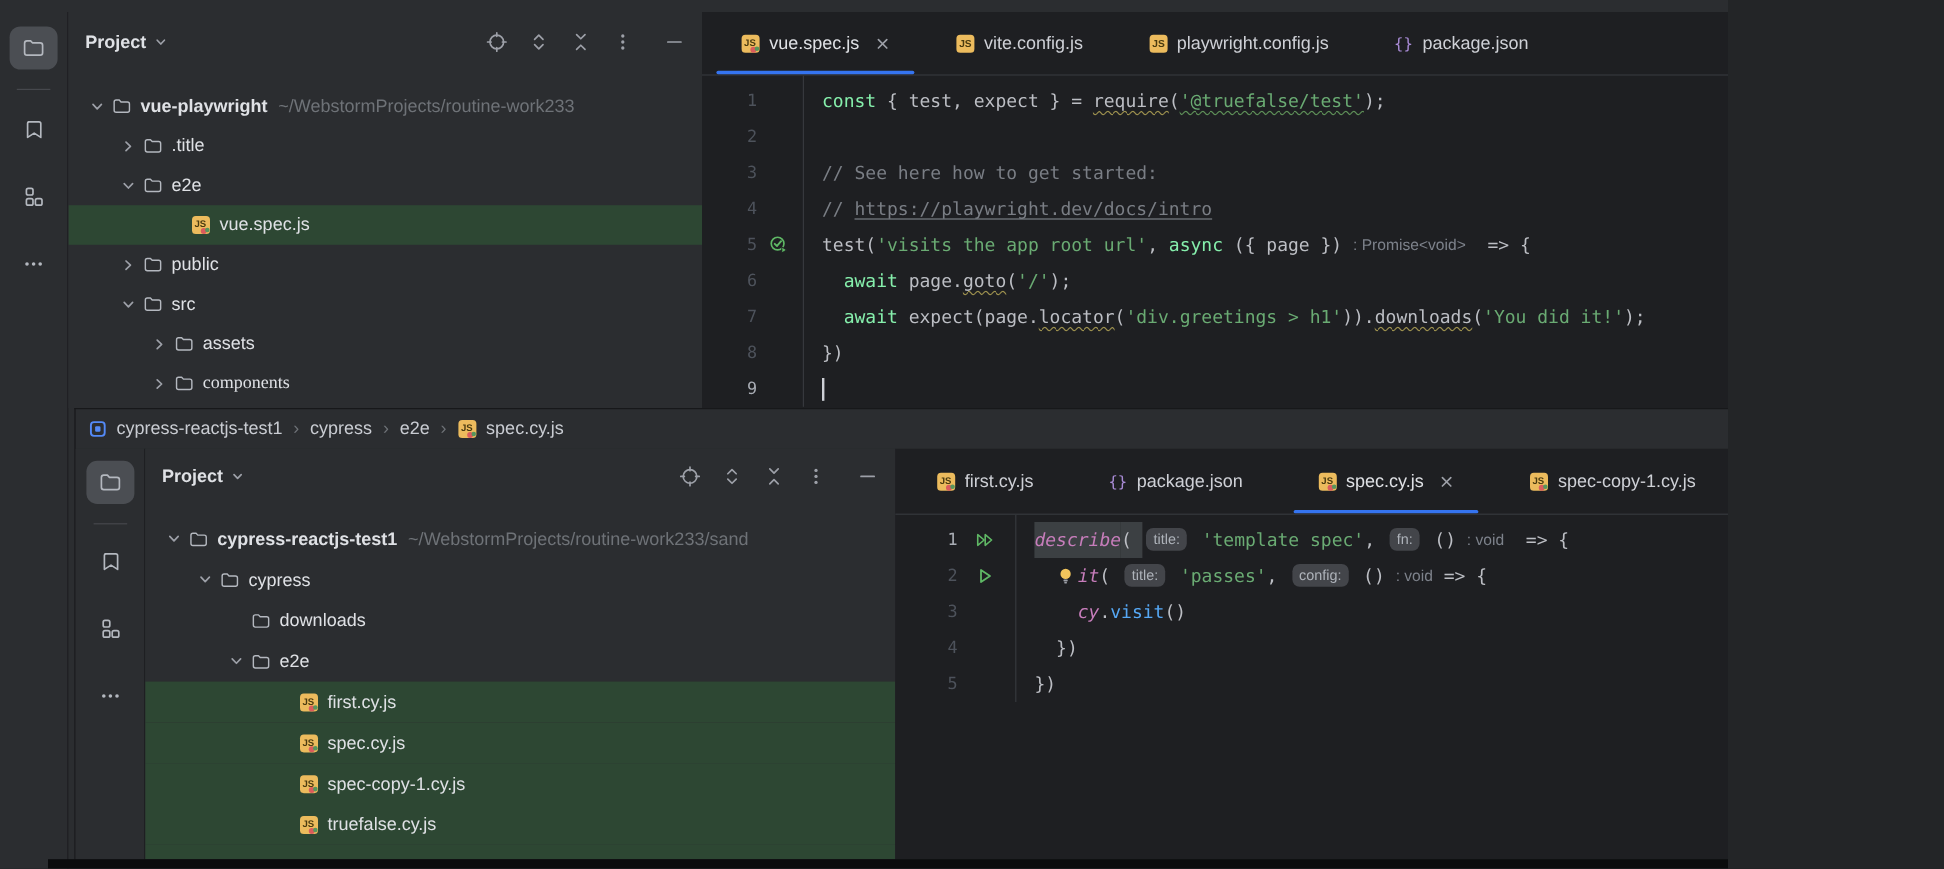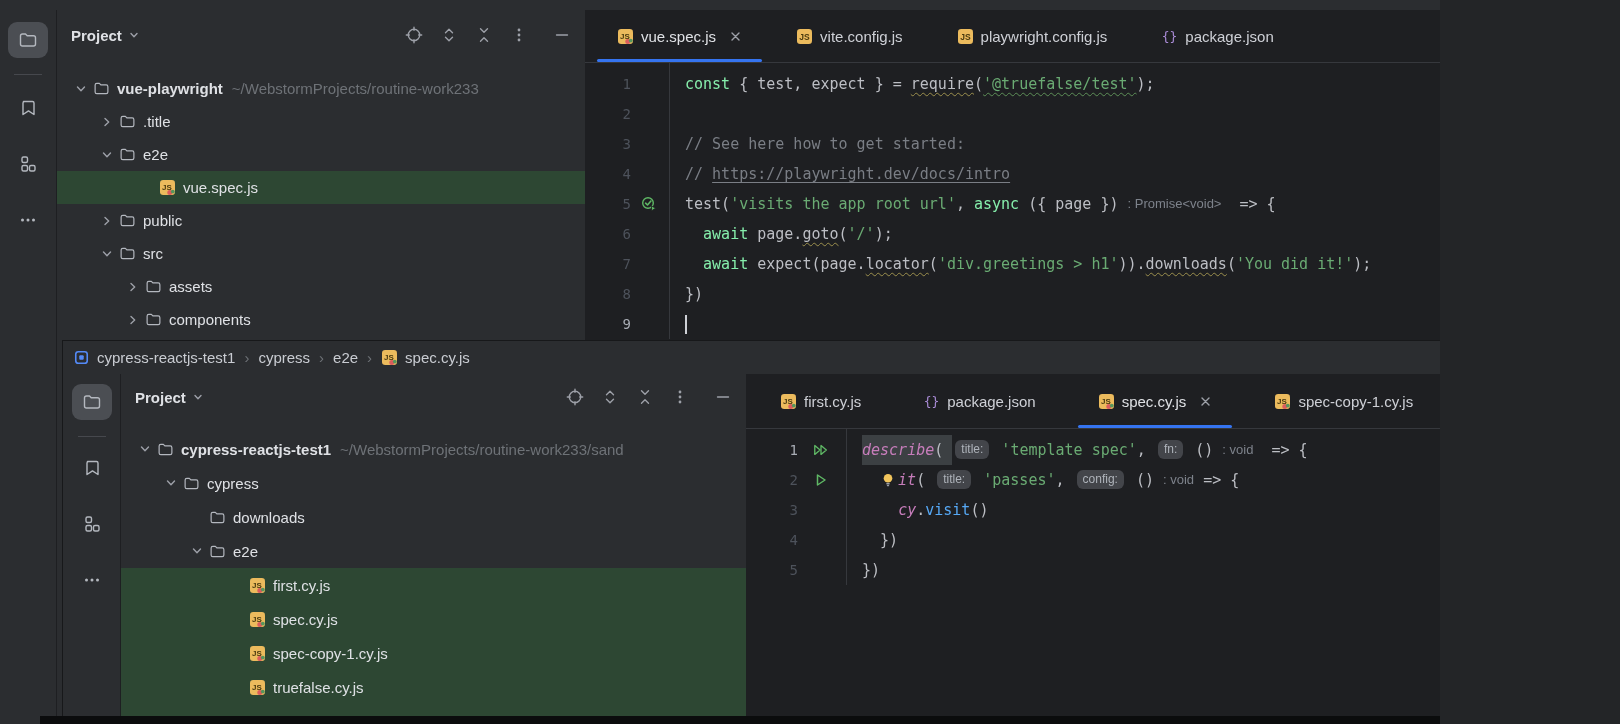--- a/index.html
+++ b/index.html
@@ -275,7 +275,7 @@
           </span>
           <span class="tlabel">assets</span>
         </div>
-        <div class="tree-row" style="padding-left: 66px;">
+        <div class="tree-row" style="padding-left: 66px; font-family: Liberation Serif, serif;">
           <span class="chev">
             <svg viewBox="0 0 16 16">
               <path d="M6 4.5 9.7 8 6 11.5" fill="none" stroke="#9da0a8" stroke-width="1.4" stroke-linecap="round" stroke-linejoin="round"></path>

